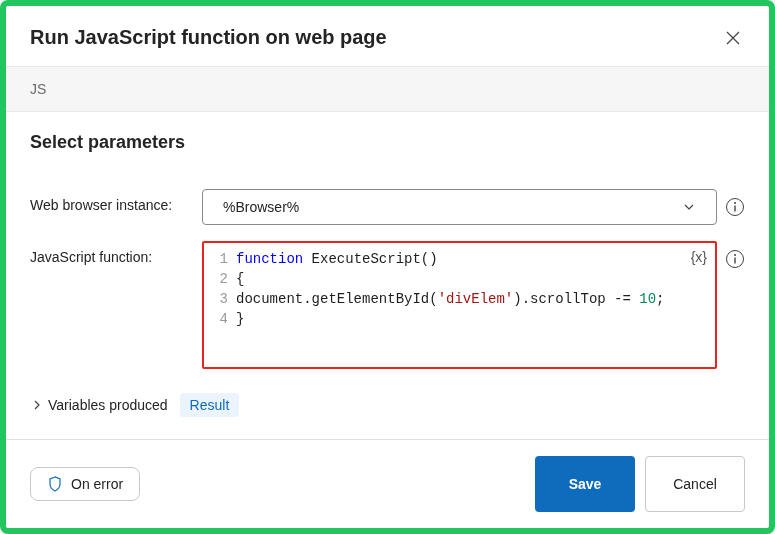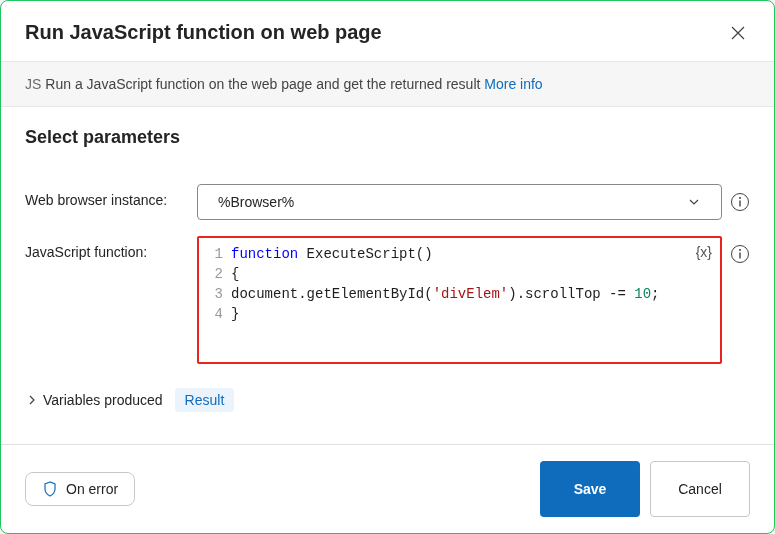--- a/index.html
+++ b/index.html
@@ -16,7 +16,7 @@
     }
     .dialog {
       background: white;
-      border: 1px solid #22c55e;
+      border: 6px solid #22c55e;
       border-radius: 8px;
       width: 775px;
       height: 534px;

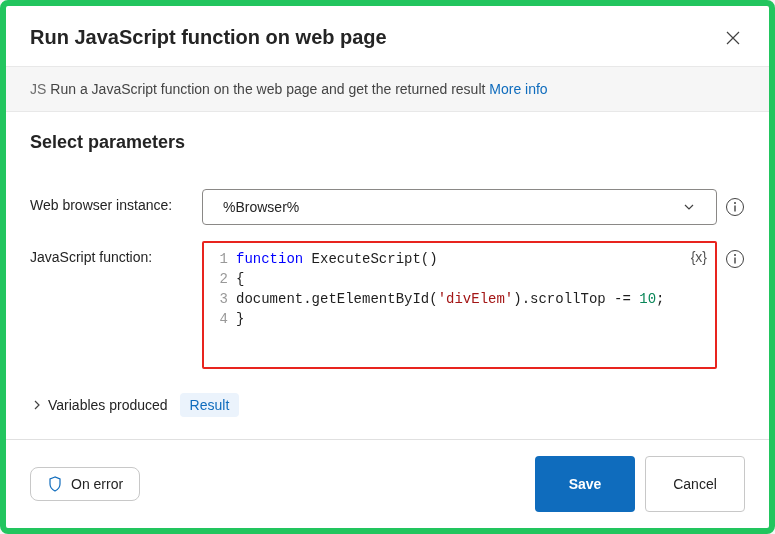--- a/index.html
+++ b/index.html
@@ -51,7 +51,7 @@
       padding: 14px 24px;
       display: flex;
       align-items: center;
-      gap: 4px;
+      gap: 25px;
       border-top: 1px solid #e8e8e8;
       border-bottom: 1px solid #e8e8e8;
     }

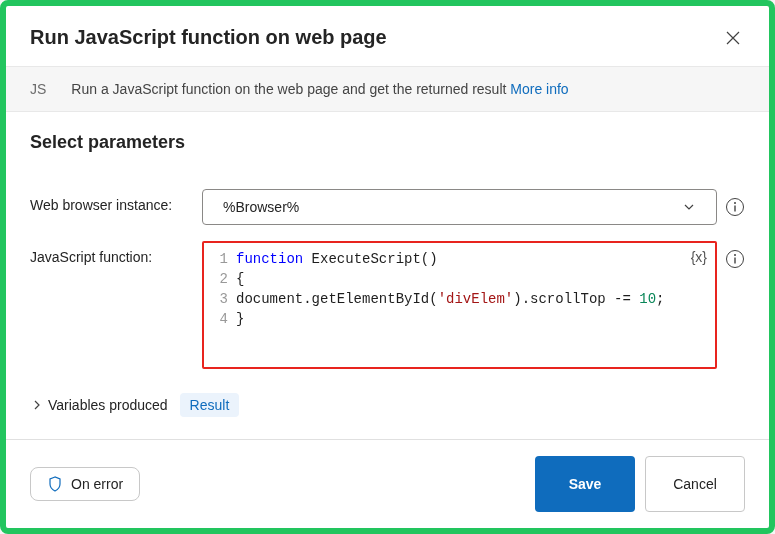--- a/index.html
+++ b/index.html
@@ -249,9 +249,6 @@
 
   <div class="info-banner">
     <span class="js-badge">JS</span>
-    <span class="info-text">
-      <span>Run a JavaScript function on the web page and get the returned result </span><a href="#" class="info-link">More info</a>
-    </span>
   </div>
 
   <div class="content">

